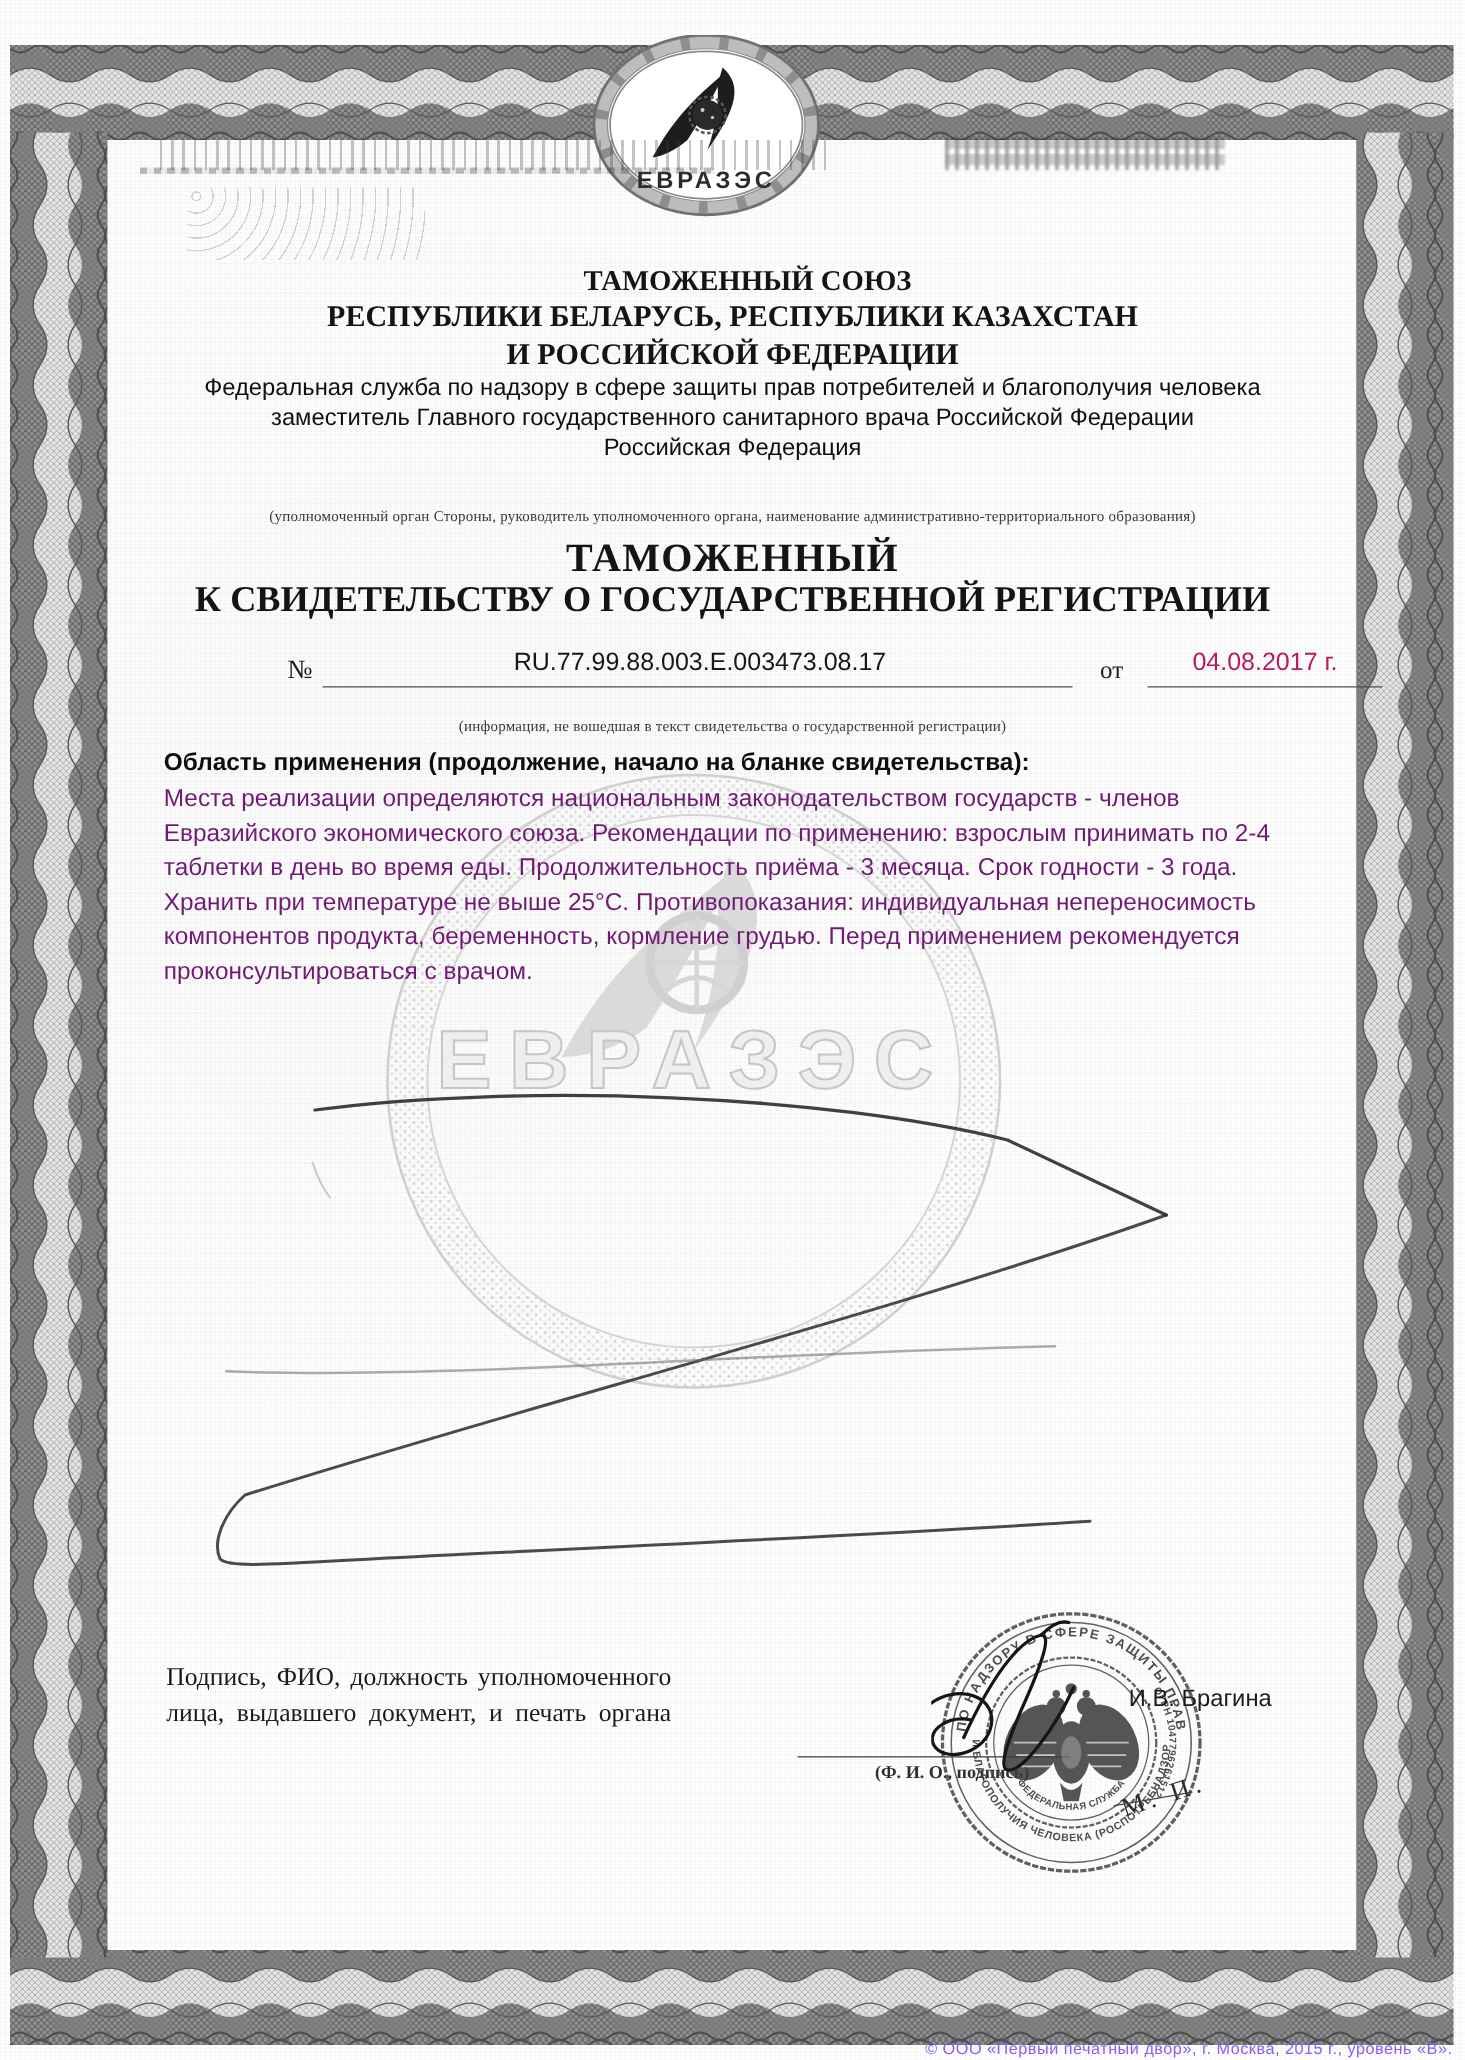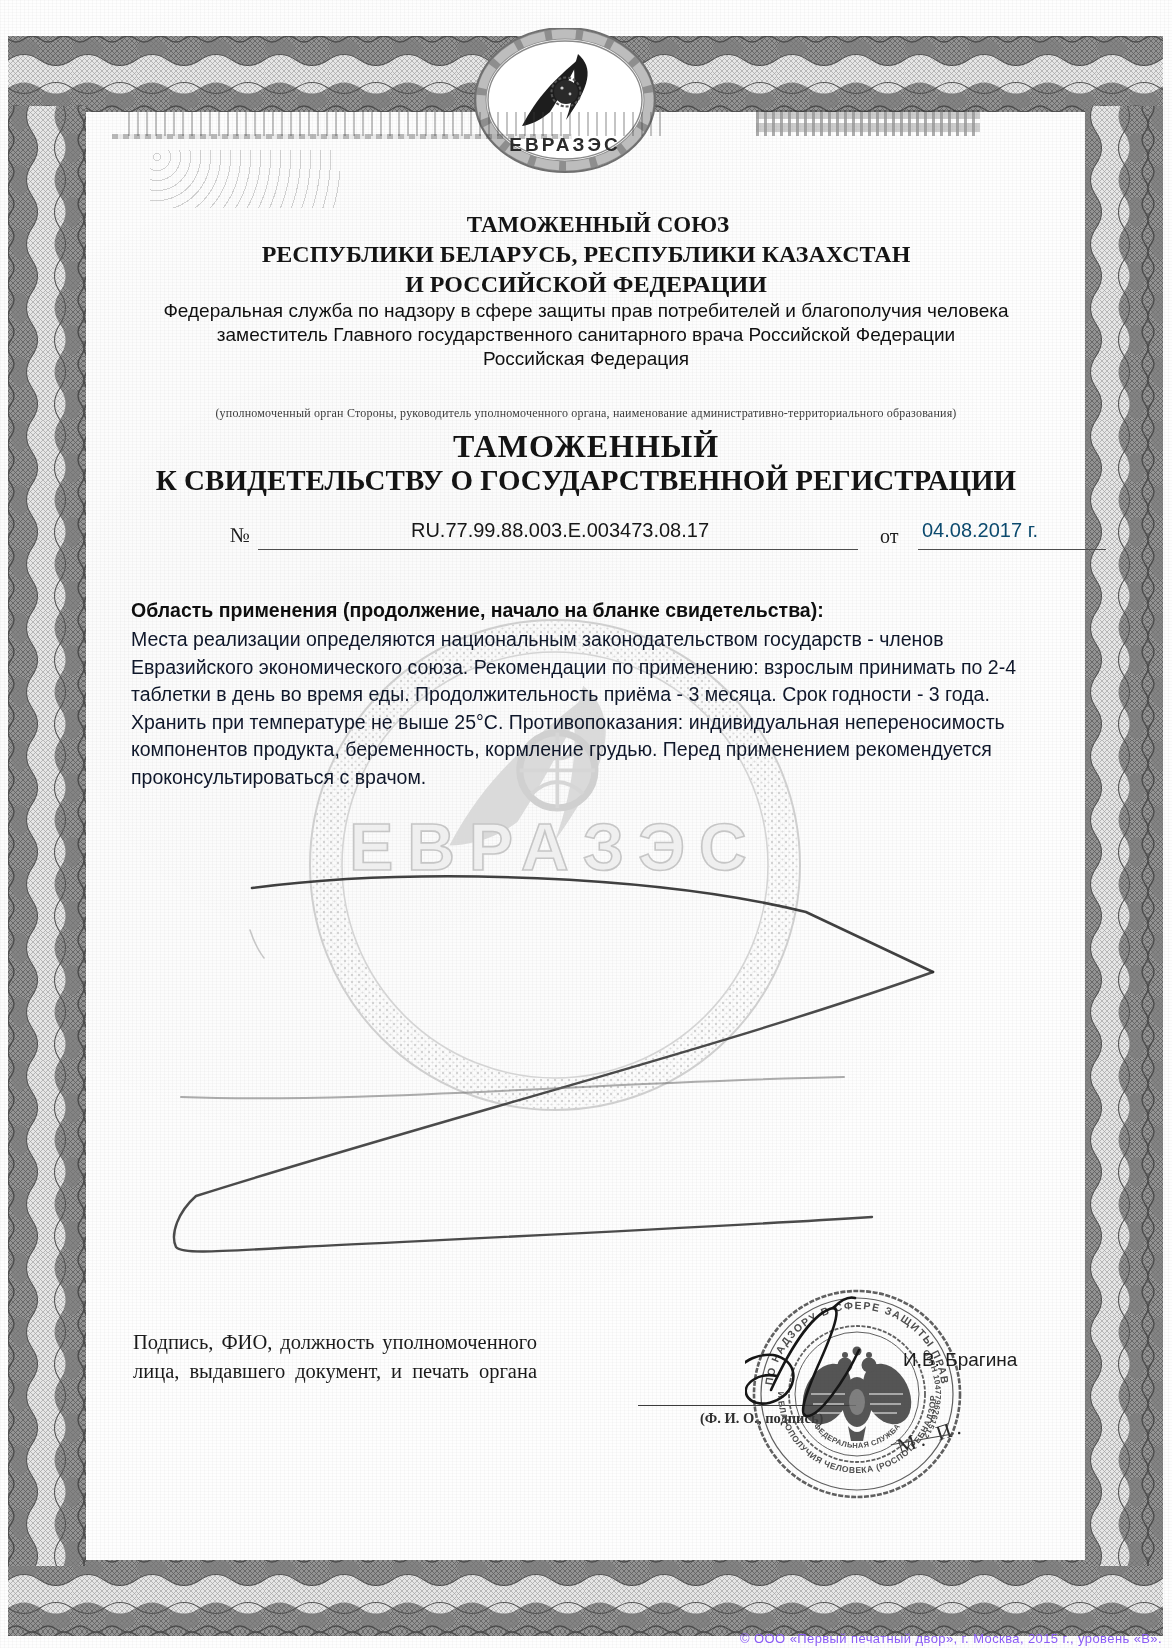--- a/index.html
+++ b/index.html
@@ -44,7 +44,7 @@
   .reg-number{position:absolute; left:262px; width:596px; text-align:center; font-family:"Liberation Sans", sans-serif; font-size:20px; color:#171717;}
   .reg-line1{position:absolute; left:258px; top:30px; width:600px; border-bottom:1.6px solid #4e4e4e;}
   .reg-ot{position:absolute; left:880px; top:6px; font-size:20px;}
-  .reg-date{position:absolute; left:922px; width:180px; text-align:left; font-family:"Liberation Sans", sans-serif; font-size:20px; color:#0c4a6e;}
+  .reg-date{position:absolute; left:922px; width:180px; text-align:center; font-family:"Liberation Sans", sans-serif; font-size:20px; color:#be185d;}
   .reg-line2{position:absolute; left:918px; top:30px; width:188px; border-bottom:1.6px solid #4e4e4e;}
   .body-heading{position:absolute; left:131px; top:599px; width:930px; z-index:3;
     font-family:"Liberation Sans", sans-serif; font-weight:bold; font-size:19.5px; color:#0e0e0e;}

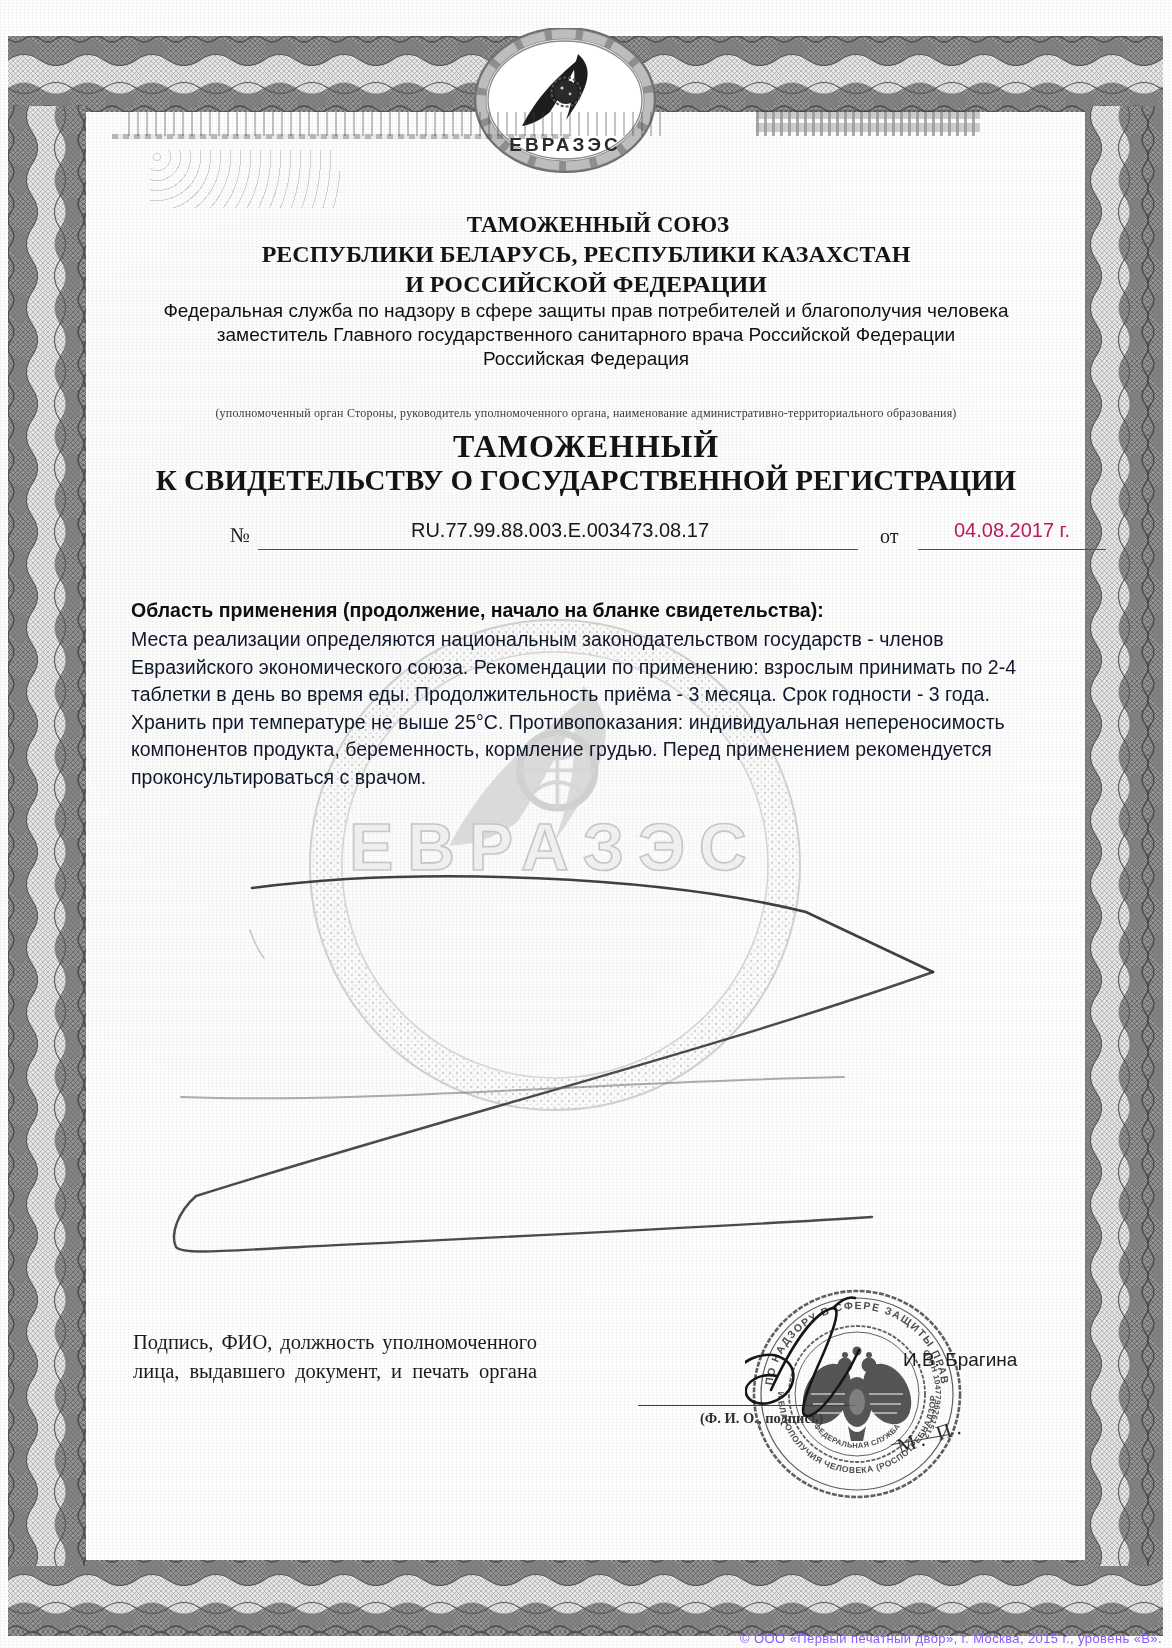--- a/index.html
+++ b/index.html
@@ -170,6 +170,7 @@
     <span class="reg-line2"></span>
   </div>
 
+  <div class="tline small-note" style="top:574px;">(информация, не вошедшая в текст свидетельства о государственной регистрации)</div>
 
   <div class="body-heading">Область применения (продолжение, начало на бланке свидетельства):</div>
   <div class="body-par">Места реализации определяются национальным законодательством государств - членов Евразийского экономического союза. Рекомендации по применению: взрослым принимать по 2-4 таблетки в день во время еды. Продолжительность приёма - 3 месяца. Срок годности - 3 года. Хранить при температуре не выше 25°C. Противопоказания: индивидуальная непереносимость компонентов продукта, беременность, кормление грудью. Перед применением рекомендуется проконсультироваться с врачом.</div>

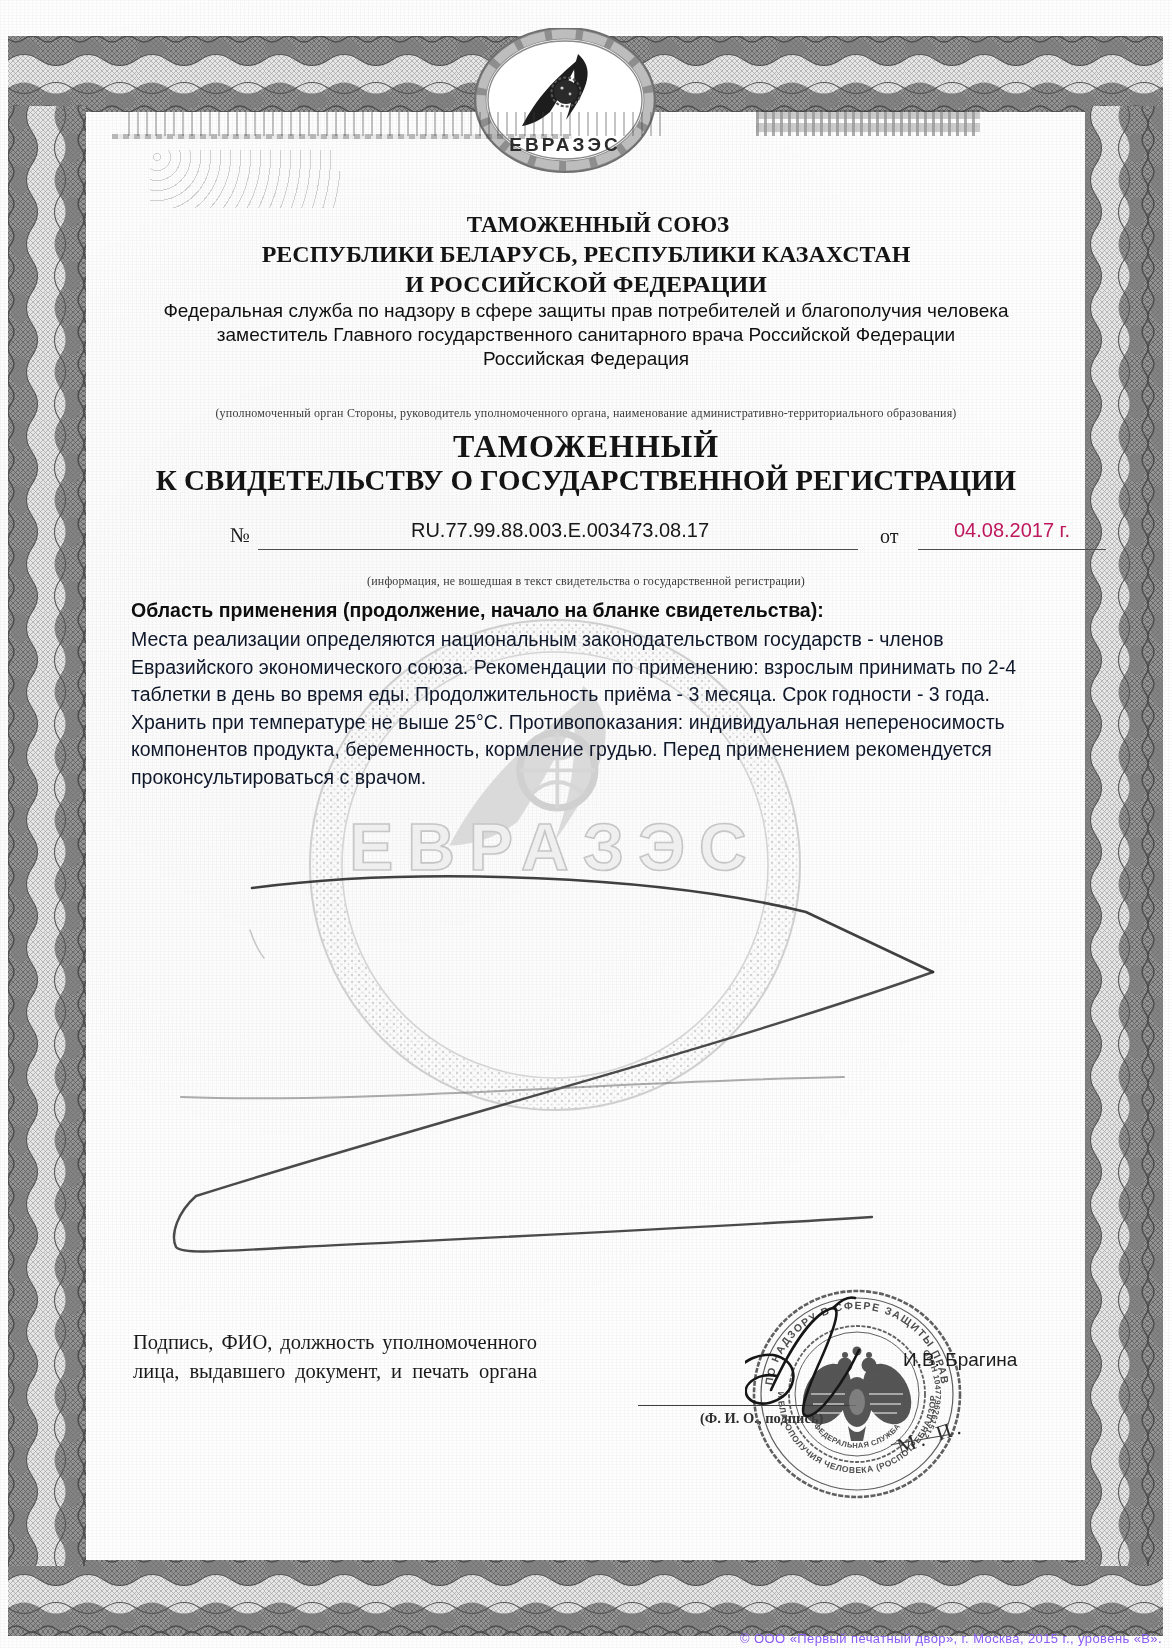--- a/index.html
+++ b/index.html
@@ -49,7 +49,7 @@
   .body-heading{position:absolute; left:131px; top:599px; width:930px; z-index:3;
     font-family:"Liberation Sans", sans-serif; font-weight:bold; font-size:19.5px; color:#0e0e0e;}
   .body-par{position:absolute; left:131px; top:626px; width:918px; z-index:3;
-    font-family:"Liberation Sans", sans-serif; font-size:19.5px; line-height:27.6px; color:#0f172a;}
+    font-family:"Liberation Sans", sans-serif; font-size:19.5px; line-height:27.6px; color:#701a75;}
   .watermark{position:absolute; left:0; top:0; z-index:1;}
   .scribbles{position:absolute; left:0; top:0; z-index:4; pointer-events:none;}
   .sig-caption{position:absolute; left:133px; top:1328px; width:404px; z-index:3;

